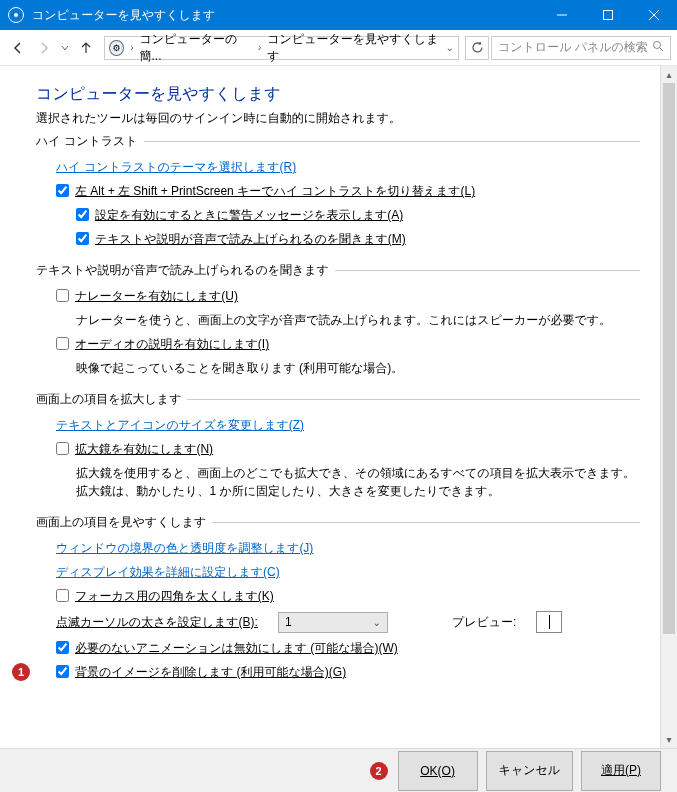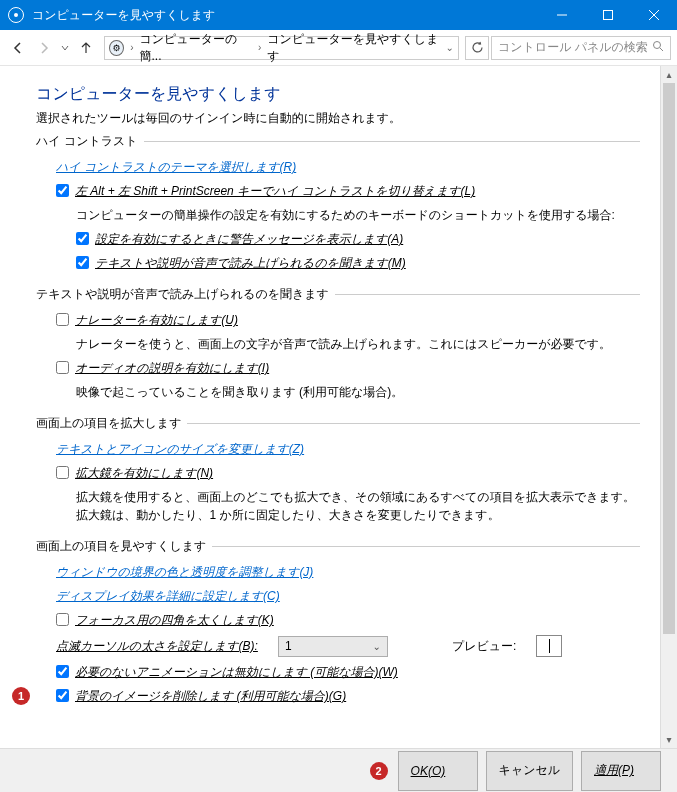--- a/index.html
+++ b/index.html
@@ -78,7 +78,7 @@
   .desc { color:#000; }
   label.cb { display:flex;align-items:flex-start;gap:6px;}
   label.cb input { margin:2px 0 0 0; width:13px;height:13px;}
-  .u { text-decoration: underline; font-style: italic; }
+  .u { text-decoration: underline; }
   .cursor-row { display:flex;align-items:center;gap:20px;}
   .select-box { border:1px solid #adadad;width:110px;height:21px;display:flex;align-items:center;padding:0 6px;justify-content:space-between;background:#e9e9e9;}
   .preview-box { border:1px solid #888;width:26px;height:22px;display:flex;align-items:center;justify-content:center;}

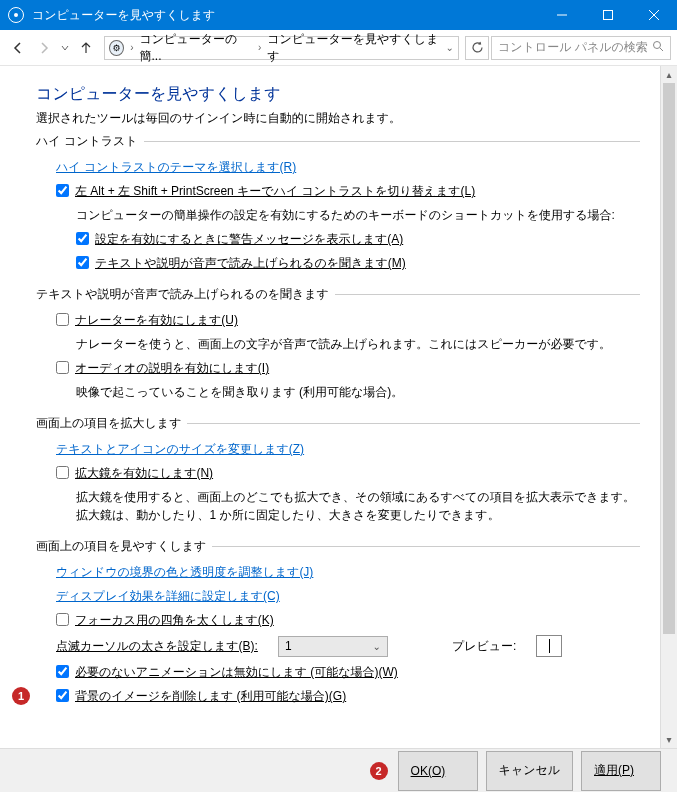--- a/index.html
+++ b/index.html
@@ -191,7 +191,6 @@
           <span class="u">左 Alt + 左 Shift + PrintScreen キーでハイ コントラストを切り替えます(L)</span>
         </label>
       </div>
-      <div class="row indent2 desc">コンピューターの簡単操作の設定を有効にするためのキーボードのショートカットを使用する場合:</div>
       <div class="row indent2">
         <label class="cb">
           <input type="checkbox" checked="" style="">

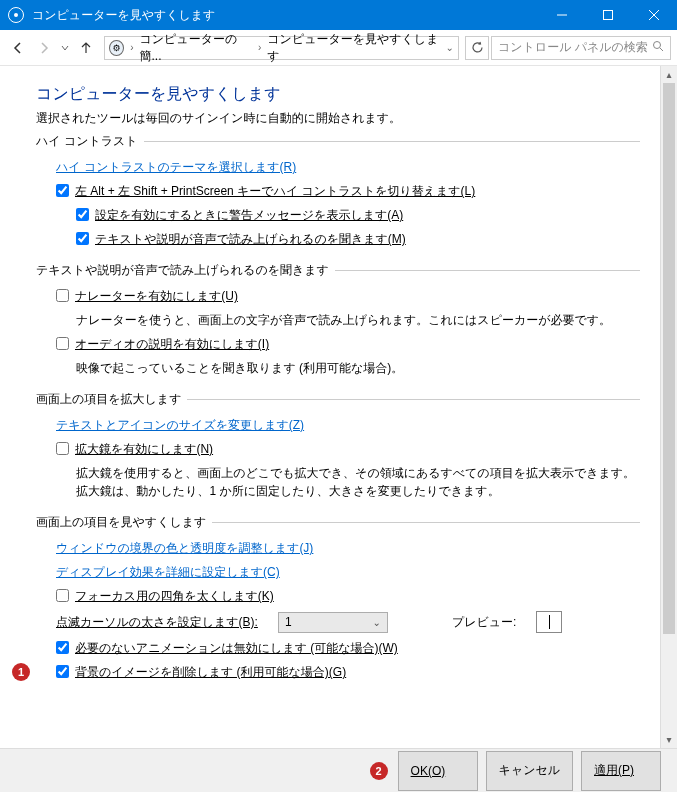--- a/index.html
+++ b/index.html
@@ -97,7 +97,7 @@
   }
   .btn {
     min-width:80px;height:40px;border:1px solid #adadad;background:#e1e1e1;
-    display:flex;align-items:center;justify-content:flex-start;padding:0 12px;font-size:12px;
+    display:flex;align-items:center;justify-content:center;padding:0 12px;font-size:12px;
   }
 </style>
 </head>

